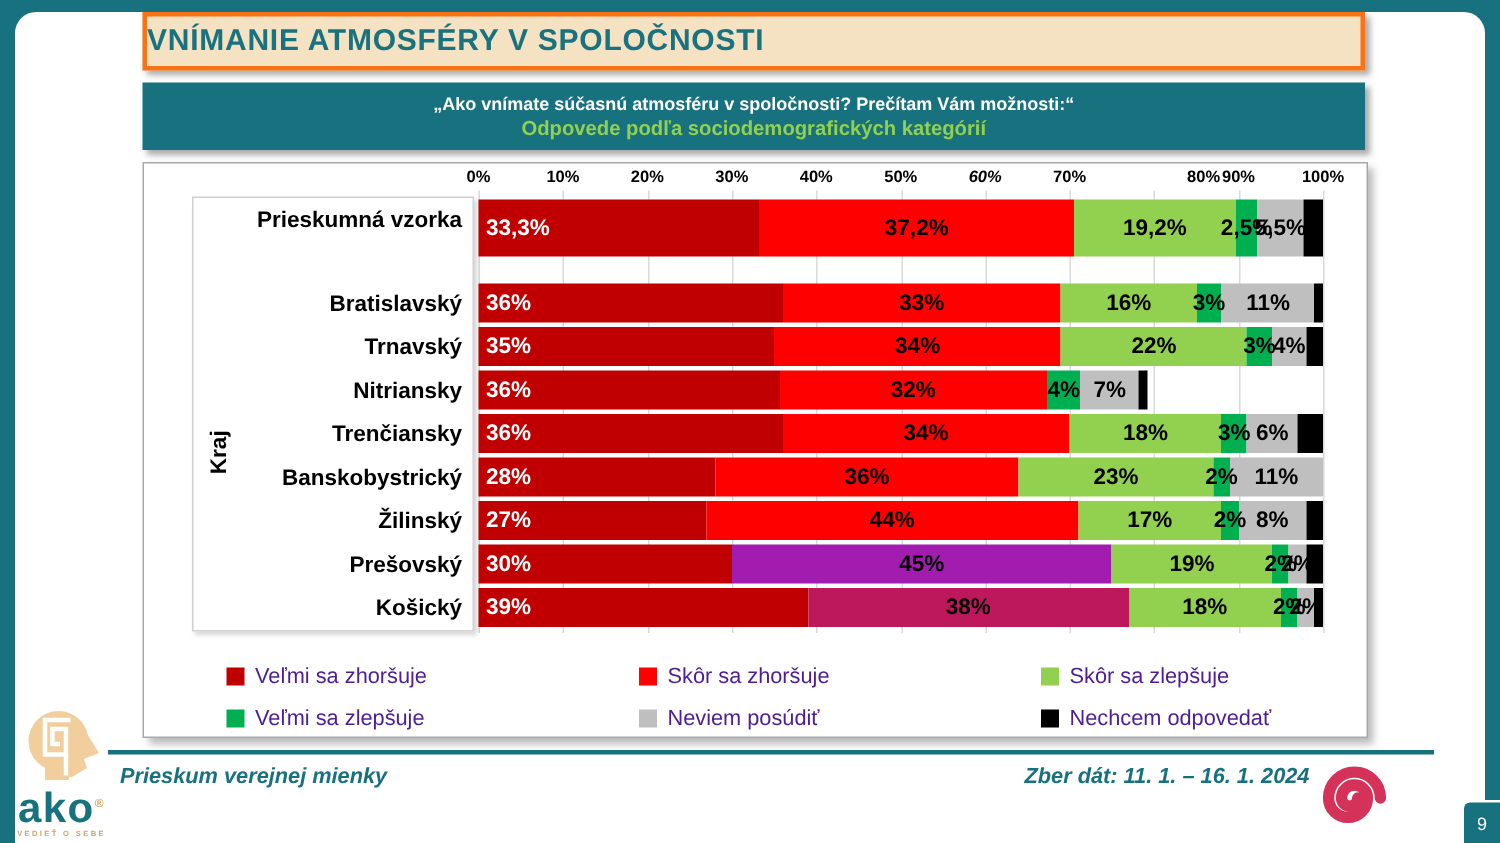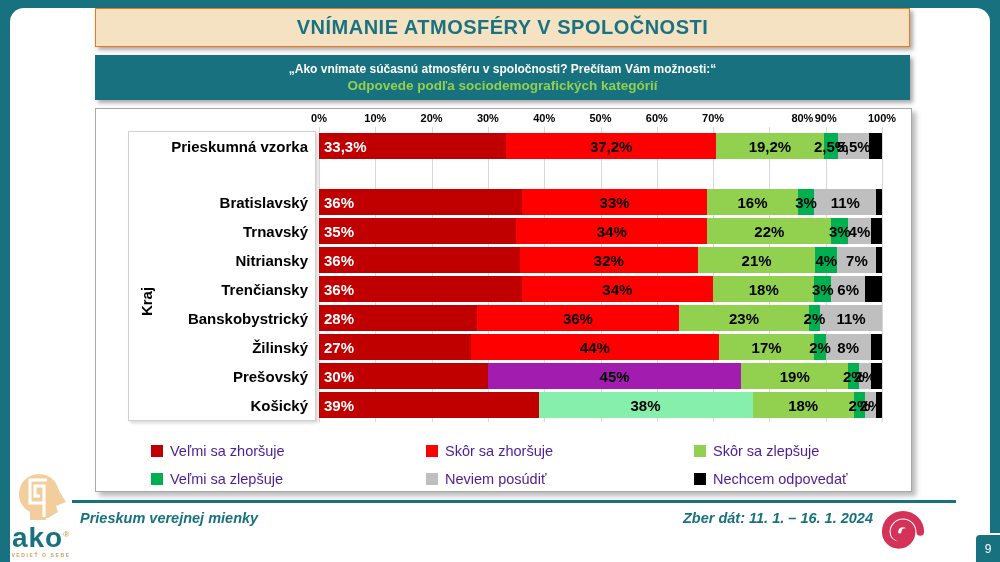--- a/index.html
+++ b/index.html
@@ -14,8 +14,8 @@
          border-radius:14px 14px 0 0;}
   
   #title-box{left:95px;top:8px;width:815px;height:39px;background:var(--cream);
-    border:1px solid #f97316;box-shadow:3px 3px 4px rgba(100,100,100,.55);
-    display:flex;align-items:center;justify-content:center;}
+    border:3px solid #f97316;box-shadow:3px 3px 4px rgba(100,100,100,.55);
+    display:flex;align-items:center;justify-content:flex-start;}
   #title-box h1{font-size:20px;font-weight:bold;color:var(--title-text);letter-spacing:.5px;}
   #subtitle-box{left:95px;top:55px;width:815px;height:45px;background:var(--teal);
     box-shadow:3px 3px 4px rgba(100,100,100,.55);display:flex;flex-direction:column;

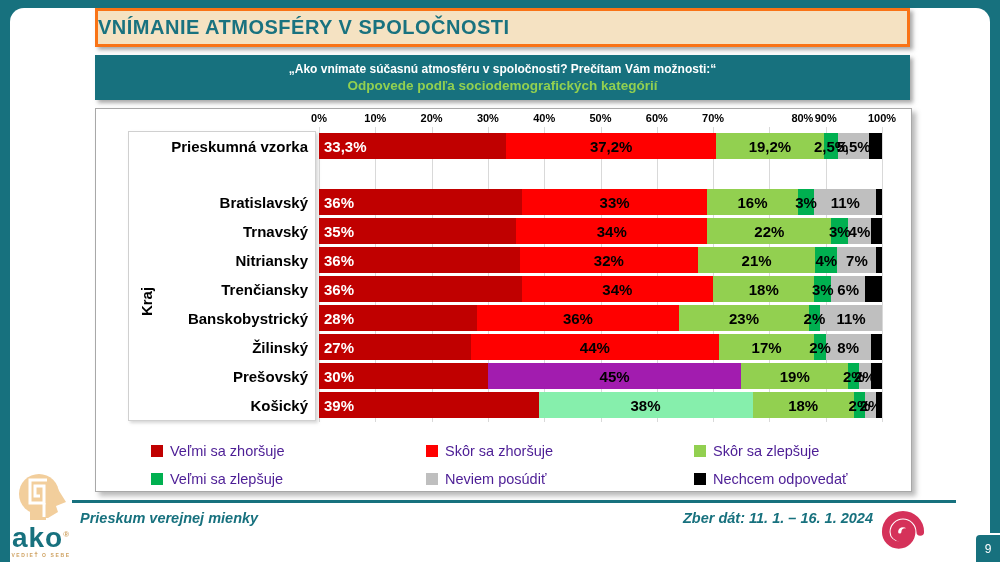--- a/index.html
+++ b/index.html
@@ -79,7 +79,7 @@
         <span class="tick" style="left: 30%;">30%</span>
         <span class="tick" style="left: 40%;">40%</span>
         <span class="tick" style="left: 50%;">50%</span>
-        <span class="tick" style="left: 60%;">60%</span>
+        <span class="tick" style="left: 60%; font-style: italic;">60%</span>
         <span class="tick" style="left: 70%;">70%</span>
         <span class="tick" style="left: 80%; margin-left: 33px;">80%</span>
         <span class="tick" style="left: 90%;">90%</span>

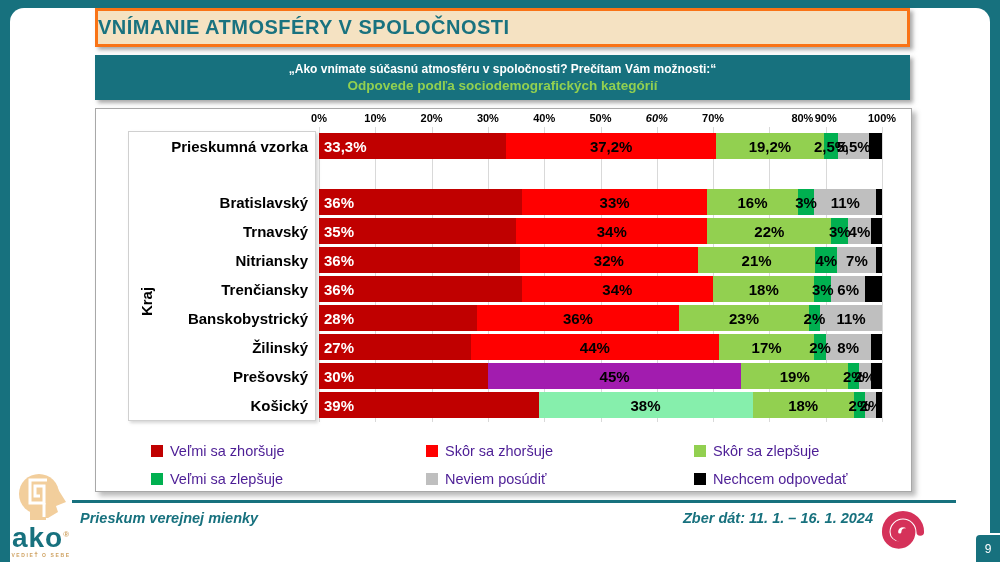--- a/index.html
+++ b/index.html
@@ -102,7 +102,7 @@
     <div id="kraj-label">Kraj</div>
     <div id="rows">
         <div class="cat-label" style="top: 24px; height: 26px;">Prieskumná vzorka</div>
-        <div class="bar" style="top: 24px; height: 26px;">
+        <div class="bar" style="top: 24px; height: 38px;">
           <div class="seg" style="width: 33.3%; background: rgb(192, 0, 0);">
             <span class="seg-label first">33,3%</span>
           </div>

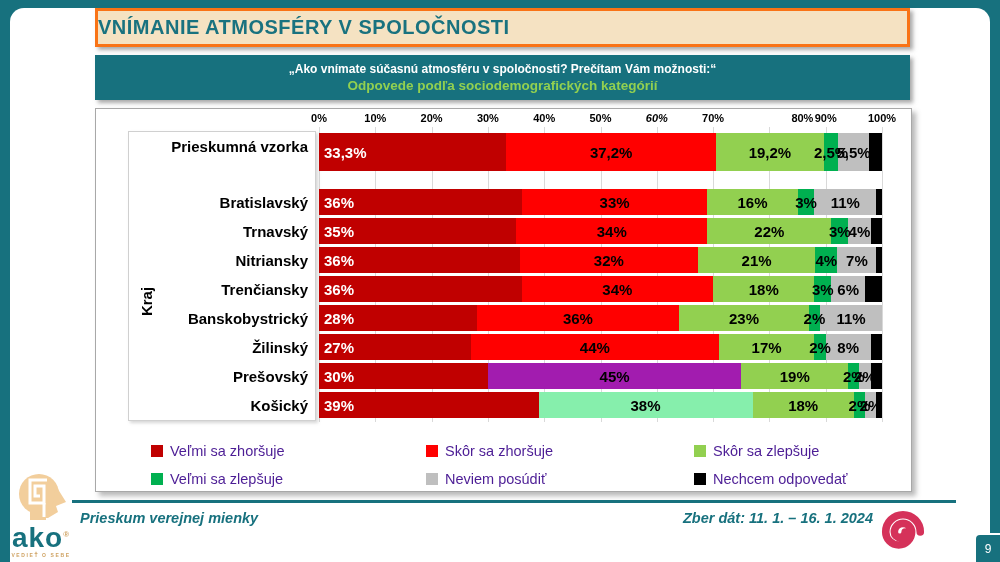--- a/index.html
+++ b/index.html
@@ -166,9 +166,6 @@
           <div class="seg" style="width: 31.6832%; background: rgb(255, 0, 0);">
             <span class="seg-label">32%</span>
           </div>
-          <div class="seg" style="width: 20.7921%; background: rgb(146, 208, 80);">
-            <span class="seg-label">21%</span>
-          </div>
           <div class="seg" style="width: 3.9604%; background: rgb(0, 176, 80);">
             <span class="seg-label">4%</span>
           </div>

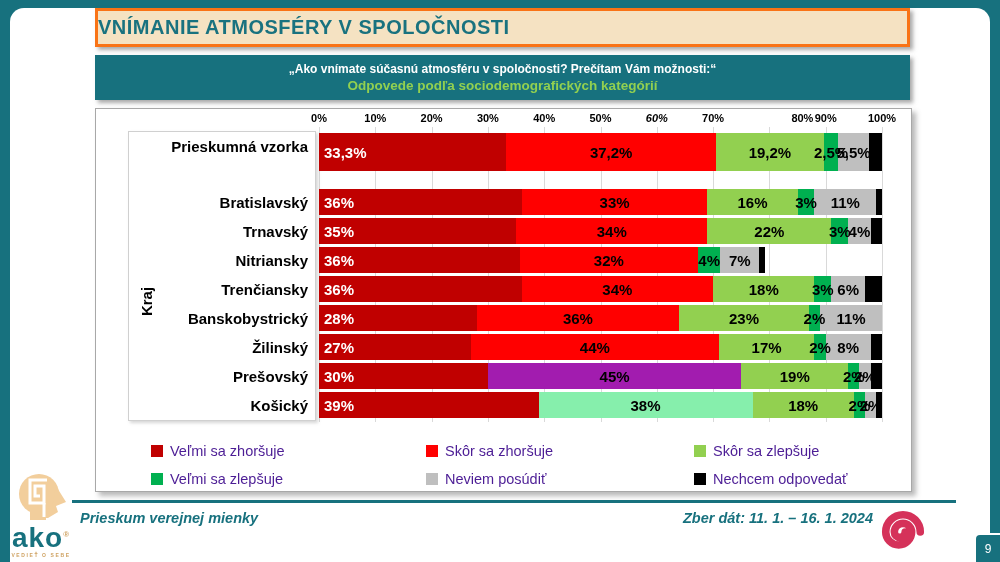--- a/index.html
+++ b/index.html
@@ -254,7 +254,7 @@
           <div class="seg" style="width: 39%; background: rgb(192, 0, 0);">
             <span class="seg-label first">39%</span>
           </div>
-          <div class="seg" style="width: 38%; background: #86efac;">
+          <div class="seg" style="width: 38%; background: #be185d;">
             <span class="seg-label">38%</span>
           </div>
           <div class="seg" style="width: 18%; background: rgb(146, 208, 80);">

